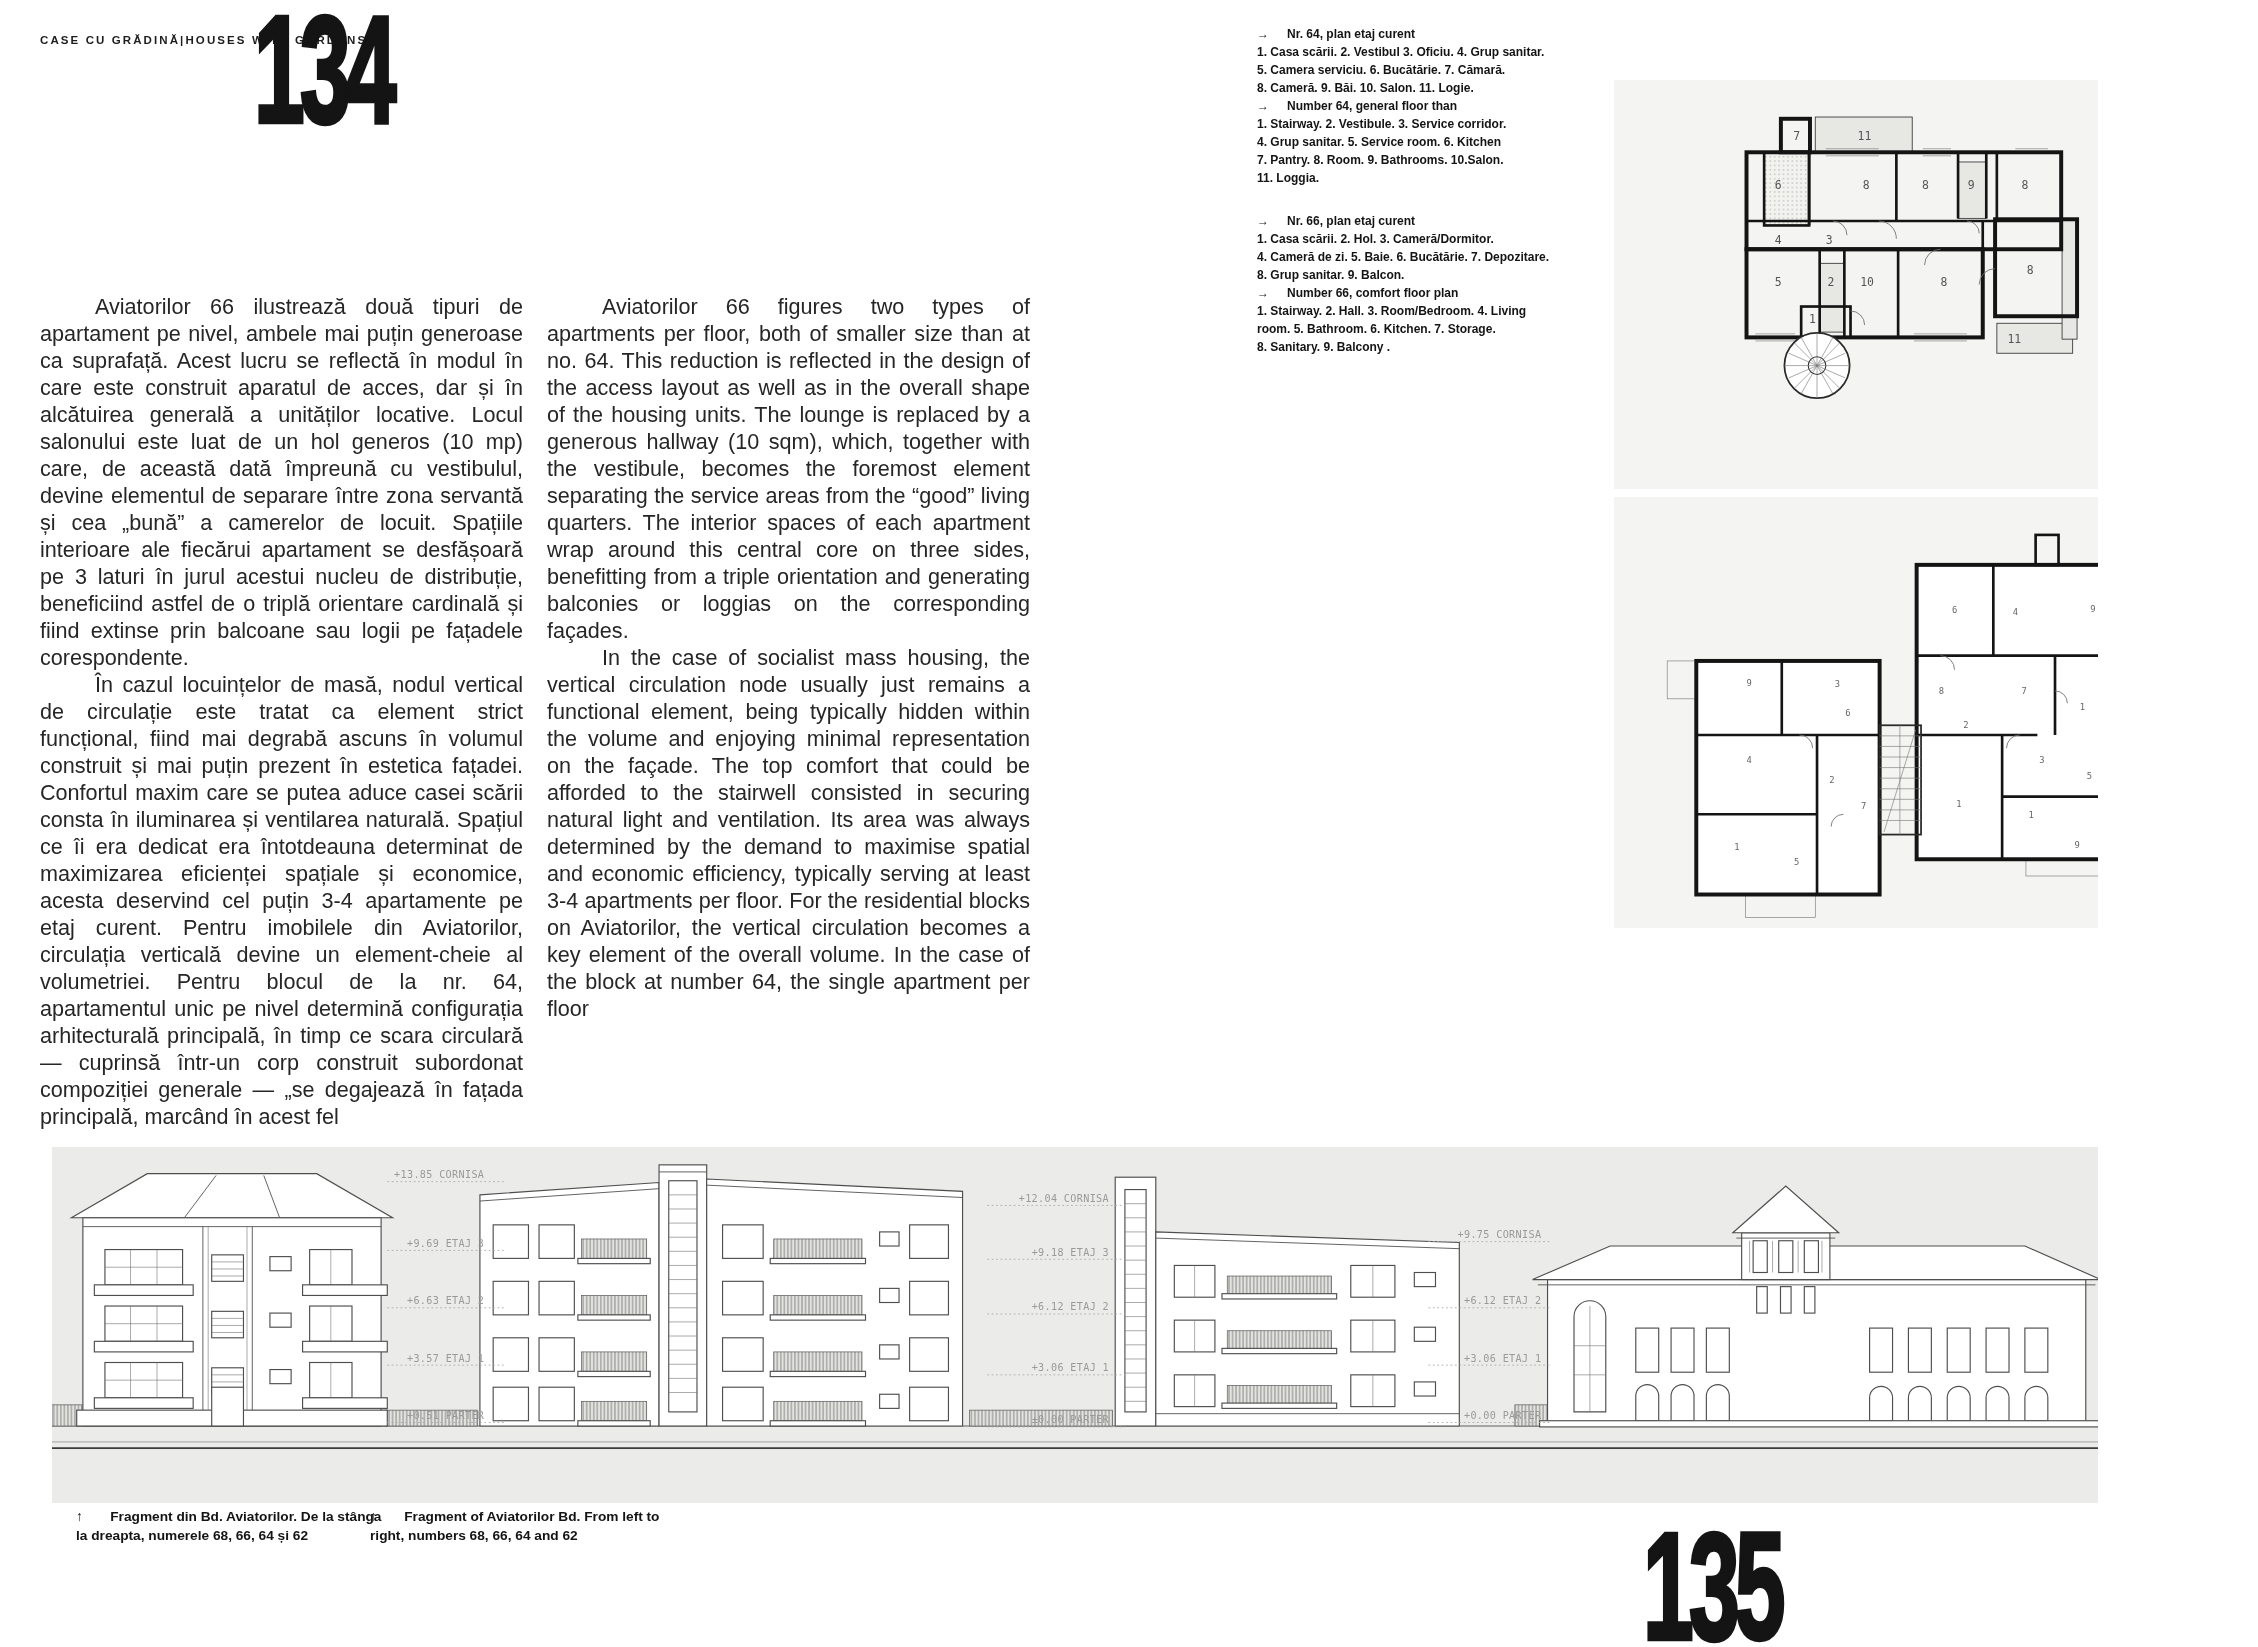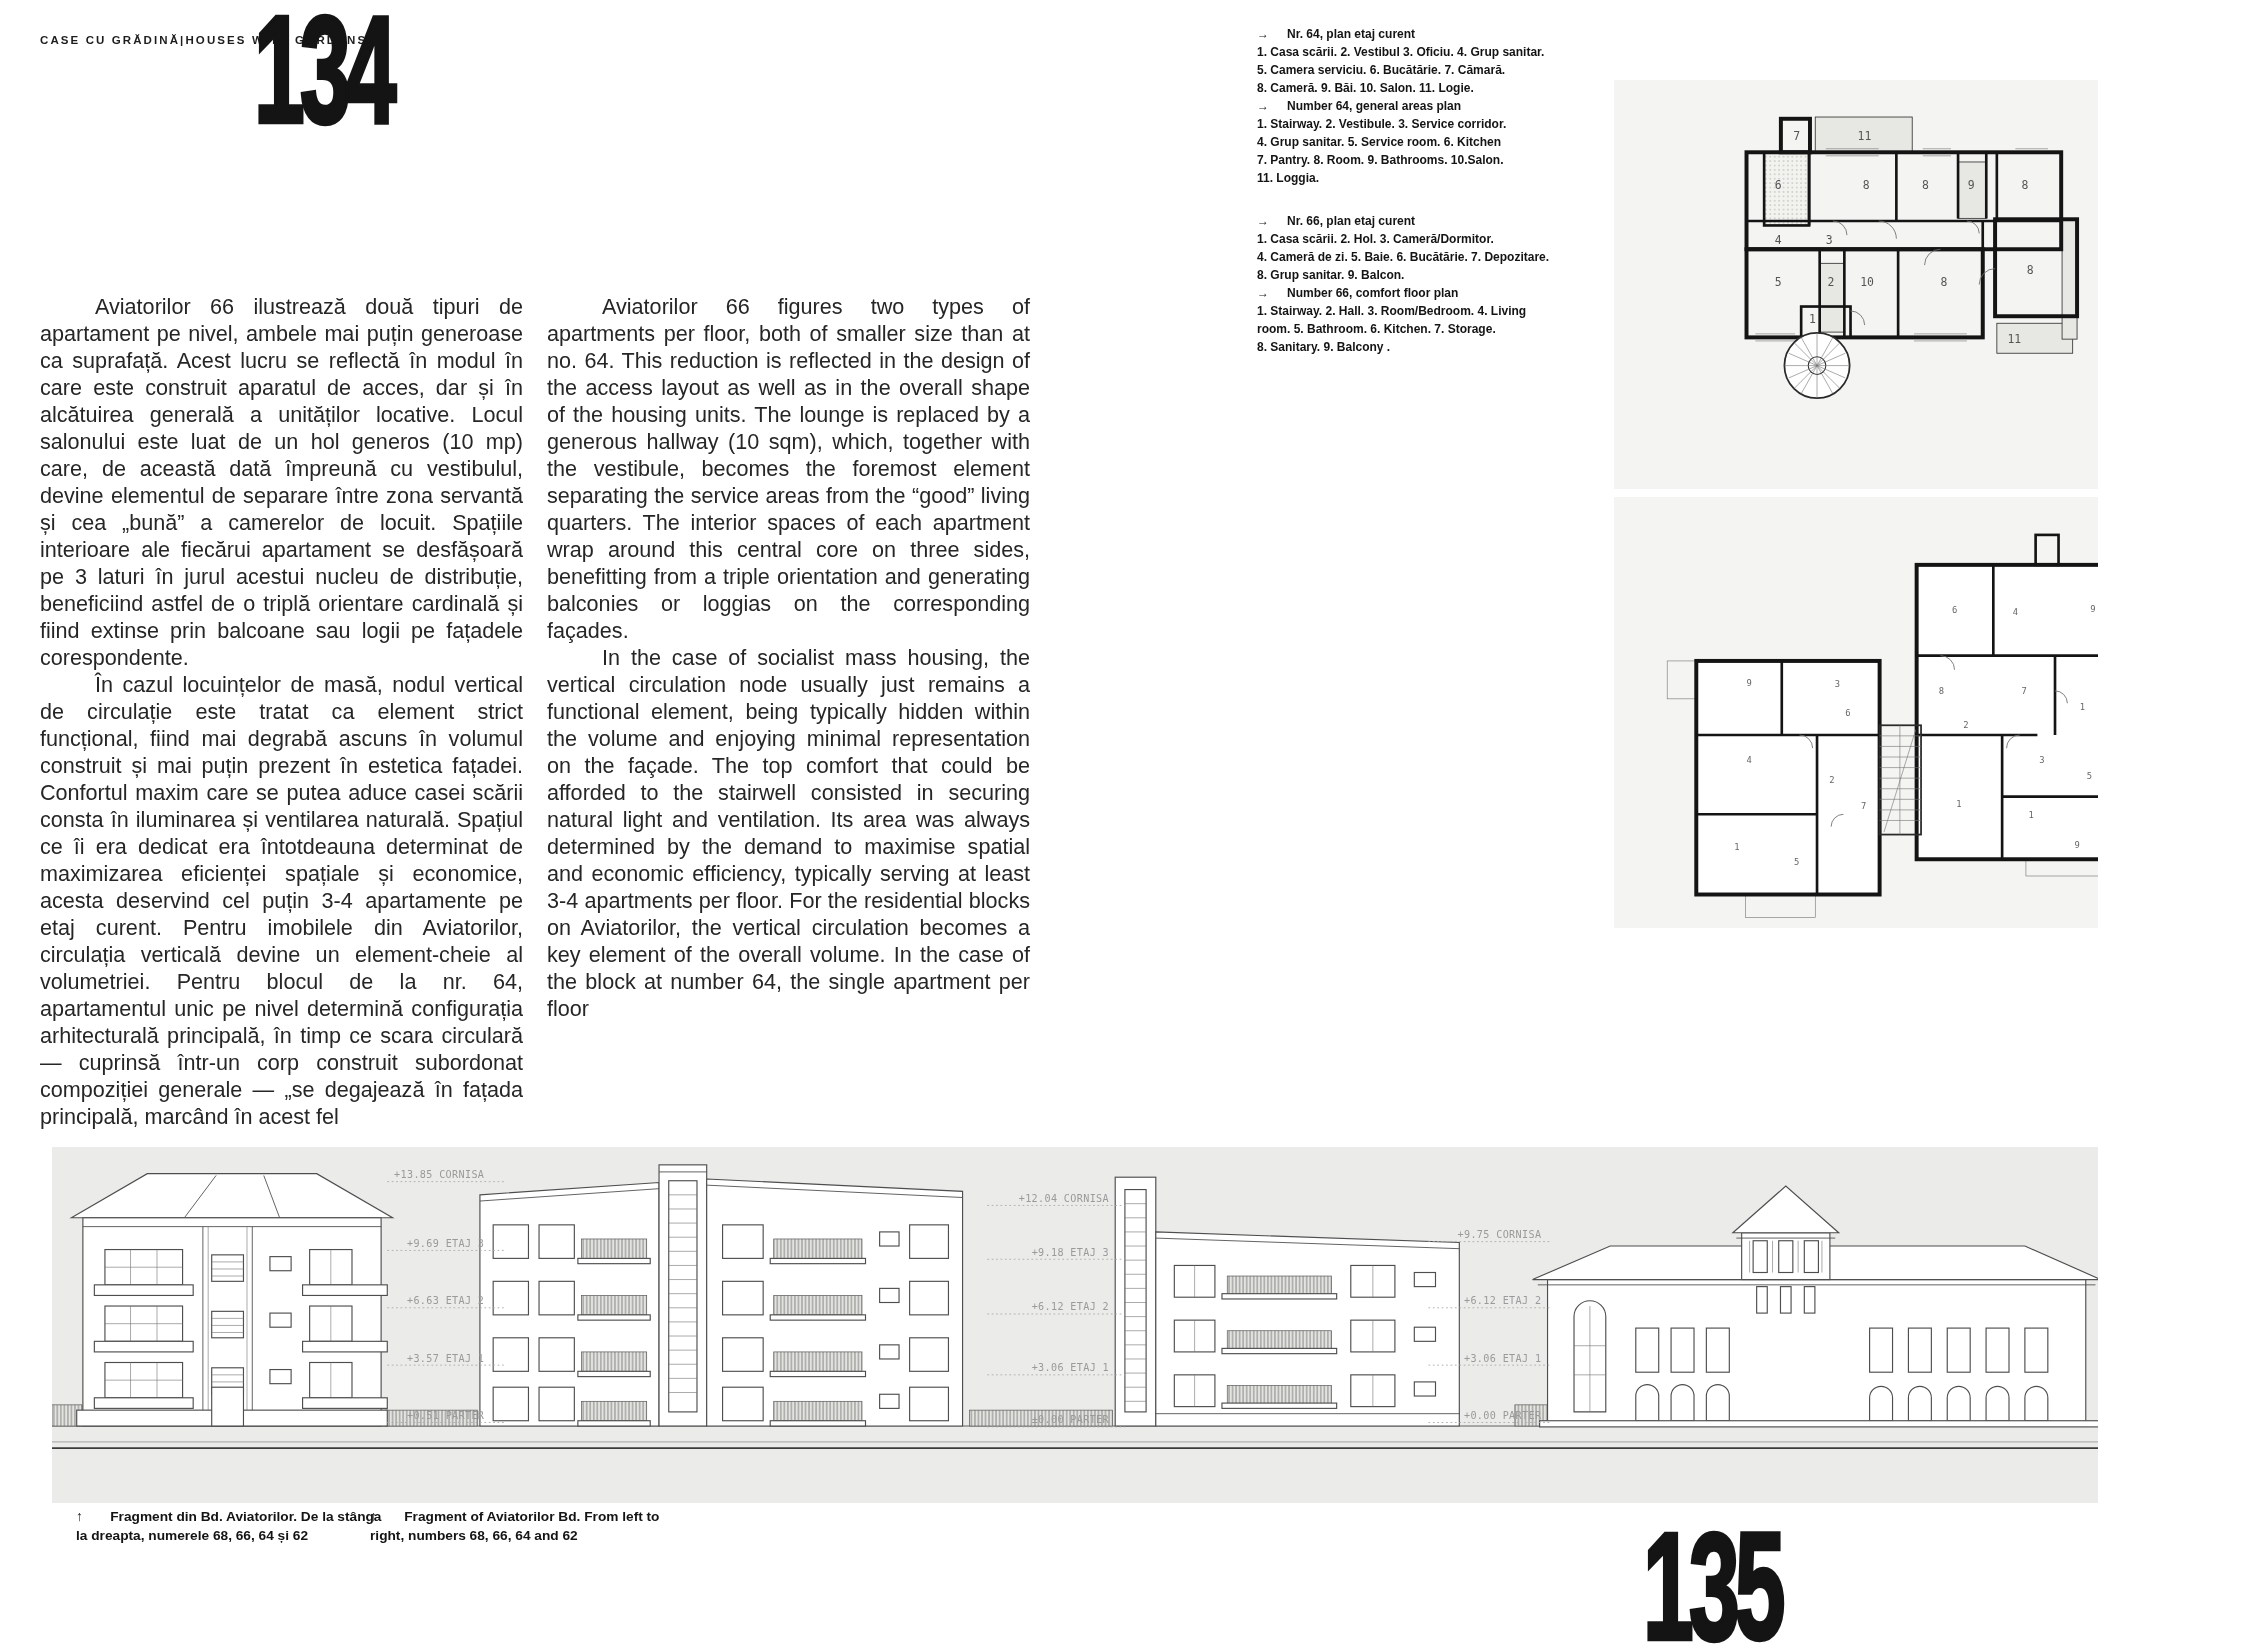--- a/index.html
+++ b/index.html
@@ -87,7 +87,7 @@
         <div class="cap-line">1. Casa scării. 2. Vestibul 3. Oficiu. 4. Grup sanitar.</div>
         <div class="cap-line">5. Camera serviciu. 6. Bucătărie. 7. Cămară.</div>
         <div class="cap-line">8. Cameră. 9. Băi. 10. Salon. 11. Logie.</div>
-        <div class="cap-line">→  Number 64, general areas plan</div>
+        <div class="cap-line">→  Number 64, general floor than</div>
         <div class="cap-line">1. Stairway. 2. Vestibule. 3. Service corridor.</div>
         <div class="cap-line">4. Grup sanitar. 5. Service room. 6. Kitchen</div>
         <div class="cap-line">7. Pantry. 8. Room. 9. Bathrooms. 10.Salon.</div>

